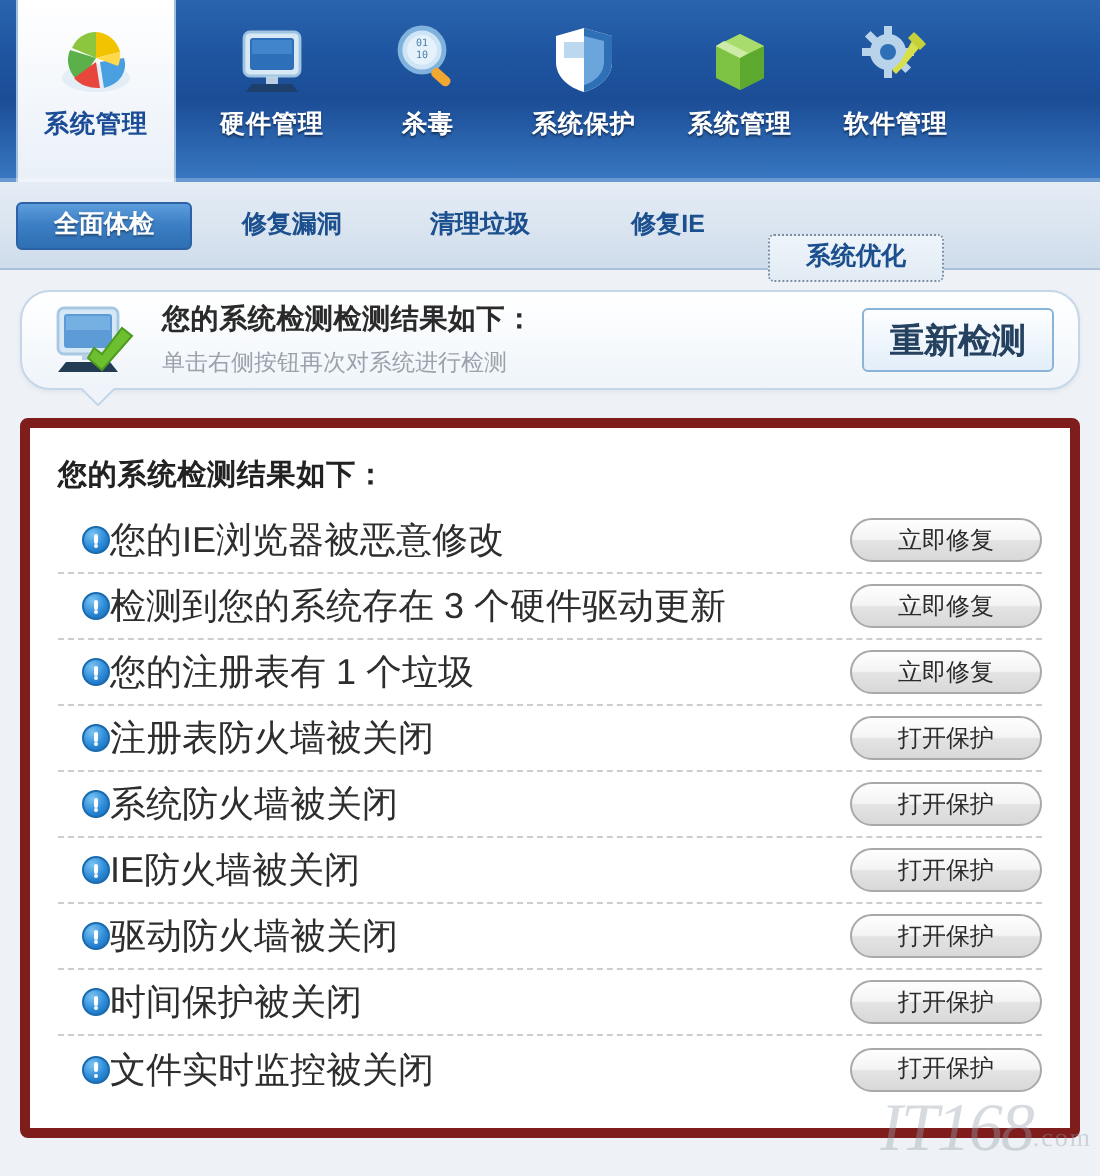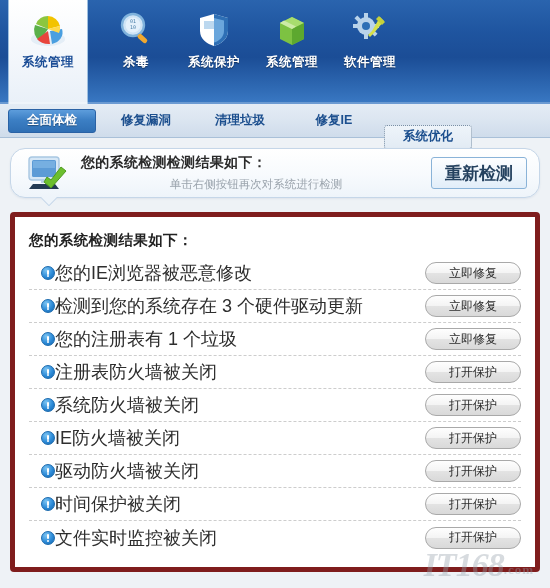--- a/index.html
+++ b/index.html
@@ -14,7 +14,7 @@
   
   .header {
     position: relative;
-    height: 104px;
+    height: 91px;
     background: linear-gradient(180deg, #2a64ae 0%, #1f55a0 30%, #1b4d96 55%, #2f6ab4 85%, #3a79c4 100%);
     display: flex;
     align-items: stretch;

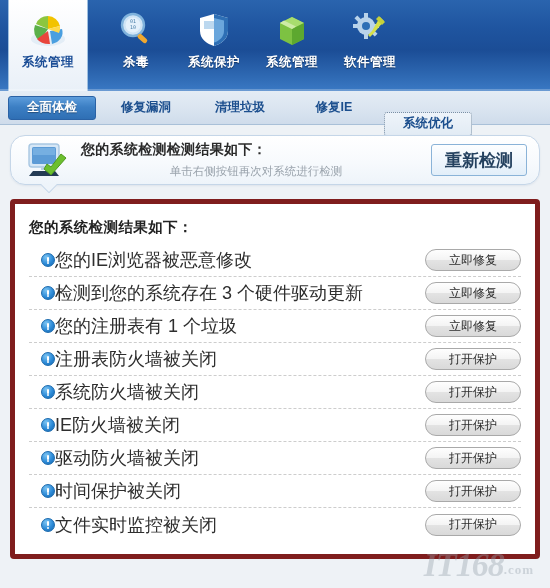--- a/index.html
+++ b/index.html
@@ -231,6 +231,18 @@
 
   <div class="tool-gap"></div>
 
+  <div class="tool-item">
+    <span class="tool-icon">
+      <svg width="44" height="42" viewBox="0 0 44 42">
+        <rect x="8" y="7" width="28" height="22" rx="3" fill="#d9e8f5" stroke="#9fc4e2" stroke-width="1.4"></rect>
+        <rect x="11" y="10" width="22" height="16" rx="1.5" fill="#2d6fb8"></rect>
+        <rect x="12" y="11" width="20" height="7" fill="#4a8fd4" opacity="0.7"></rect>
+        <rect x="19" y="29" width="6" height="4" fill="#b9cfe4"></rect>
+        <path d="M12 33 L32 33 L35 37 L9 37 Z" fill="#1c3f6b"></path>
+      </svg>
+    </span>
+    <span class="tool-label">硬件管理</span>
+  </div>
 
   <div class="tool-item">
     <span class="tool-icon">

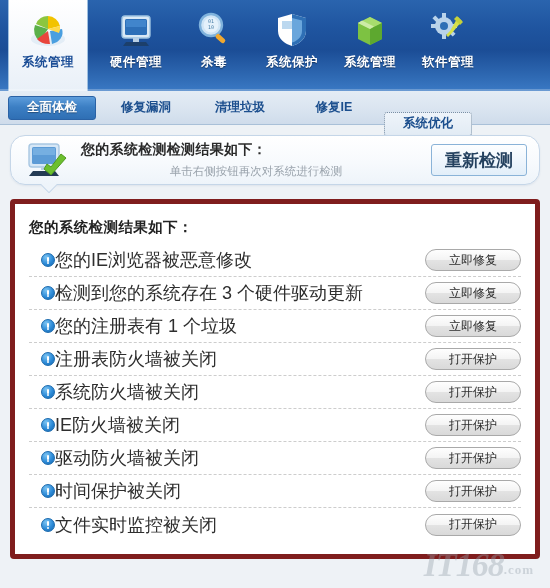--- a/index.html
+++ b/index.html
@@ -55,7 +55,7 @@
 
   
   .tabstrip {
-    height: 34px;
+    height: 44px;
     background: linear-gradient(180deg,#e4ecf5 0%, #dce6f1 45%, #cfdceb 100%);
     border-bottom: 1px solid #a9c0d8;
     display: flex; align-items: center;

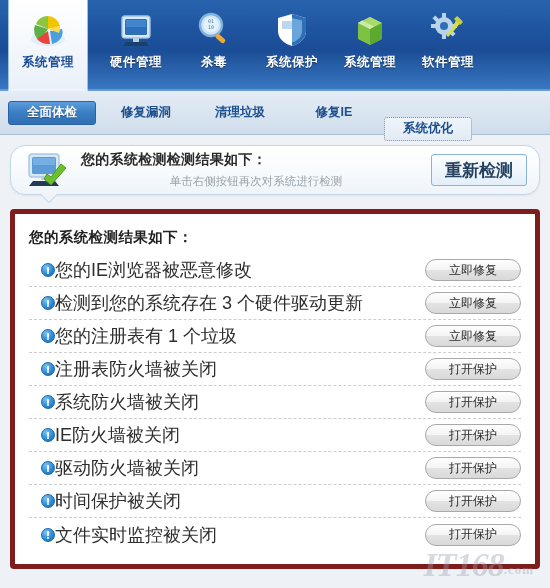--- a/index.html
+++ b/index.html
@@ -121,7 +121,7 @@
     letter-spacing: 0.3px;
   }
   .notice-sub {
-    font-size: 11.5px; color: #9aa3ac; margin-top: 5px; text-align: center;
+    font-size: 11.5px; color: #9aa3ac; margin-top: 5px;
   }
   .btn-rescan {
     flex: 0 0 auto;

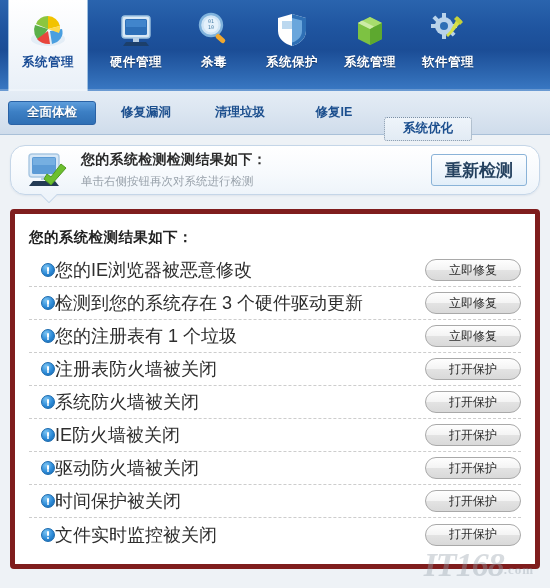--- a/index.html
+++ b/index.html
@@ -195,8 +195,8 @@
   
   .watermark {
     position: absolute;
-    right: 16px; bottom: 4px;
-    font-size: 34px; font-weight: bold;
+    right: 4px; bottom: 4px;
+    font-size: 34px; font-weight: normal;
     font-family: "Liberation Serif", serif;
     font-style: italic;
     color: rgba(150,160,172,0.38);

